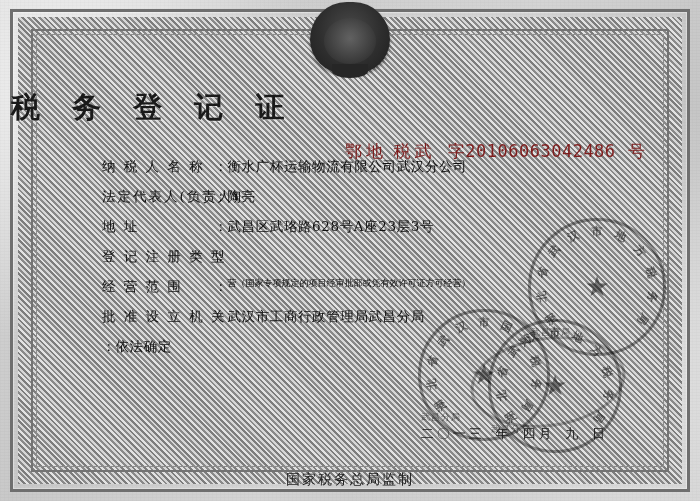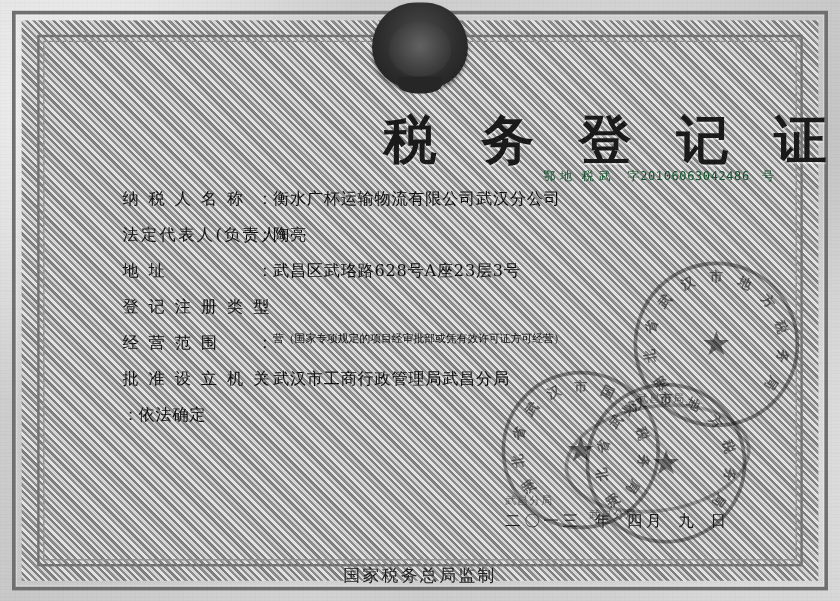--- a/index.html
+++ b/index.html
@@ -105,10 +105,10 @@
     position: absolute;
     left: 0; right: 0;
     top: 88px;
-    text-align: right;
+    text-align: left;
     font-family: "DejaVu Serif", "Liberation Serif", serif;
     font-weight: bold;
-    font-size: 44px;
+    font-size: 29px;
     letter-spacing: 11px;
     color: #1a1a1a;
     text-indent: 11px;

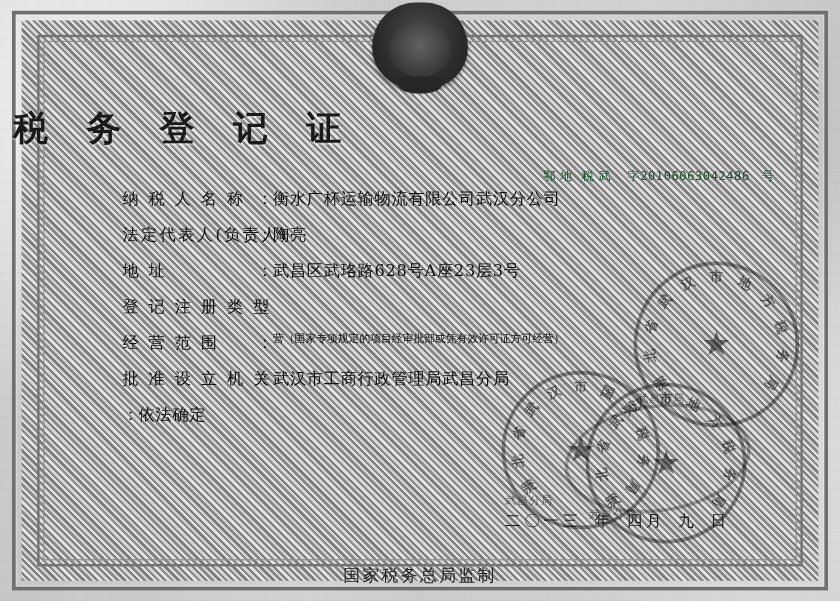--- a/index.html
+++ b/index.html
@@ -121,8 +121,8 @@
     right: 54px;
     top: 140px;
     font-family: "DejaVu Serif", "Liberation Serif", serif;
-    font-size: 10px;
-    color: #14532d;
+    font-size: 17px;
+    color: #7f1d1d;
     letter-spacing: 1px;
     white-space: nowrap;
   }

